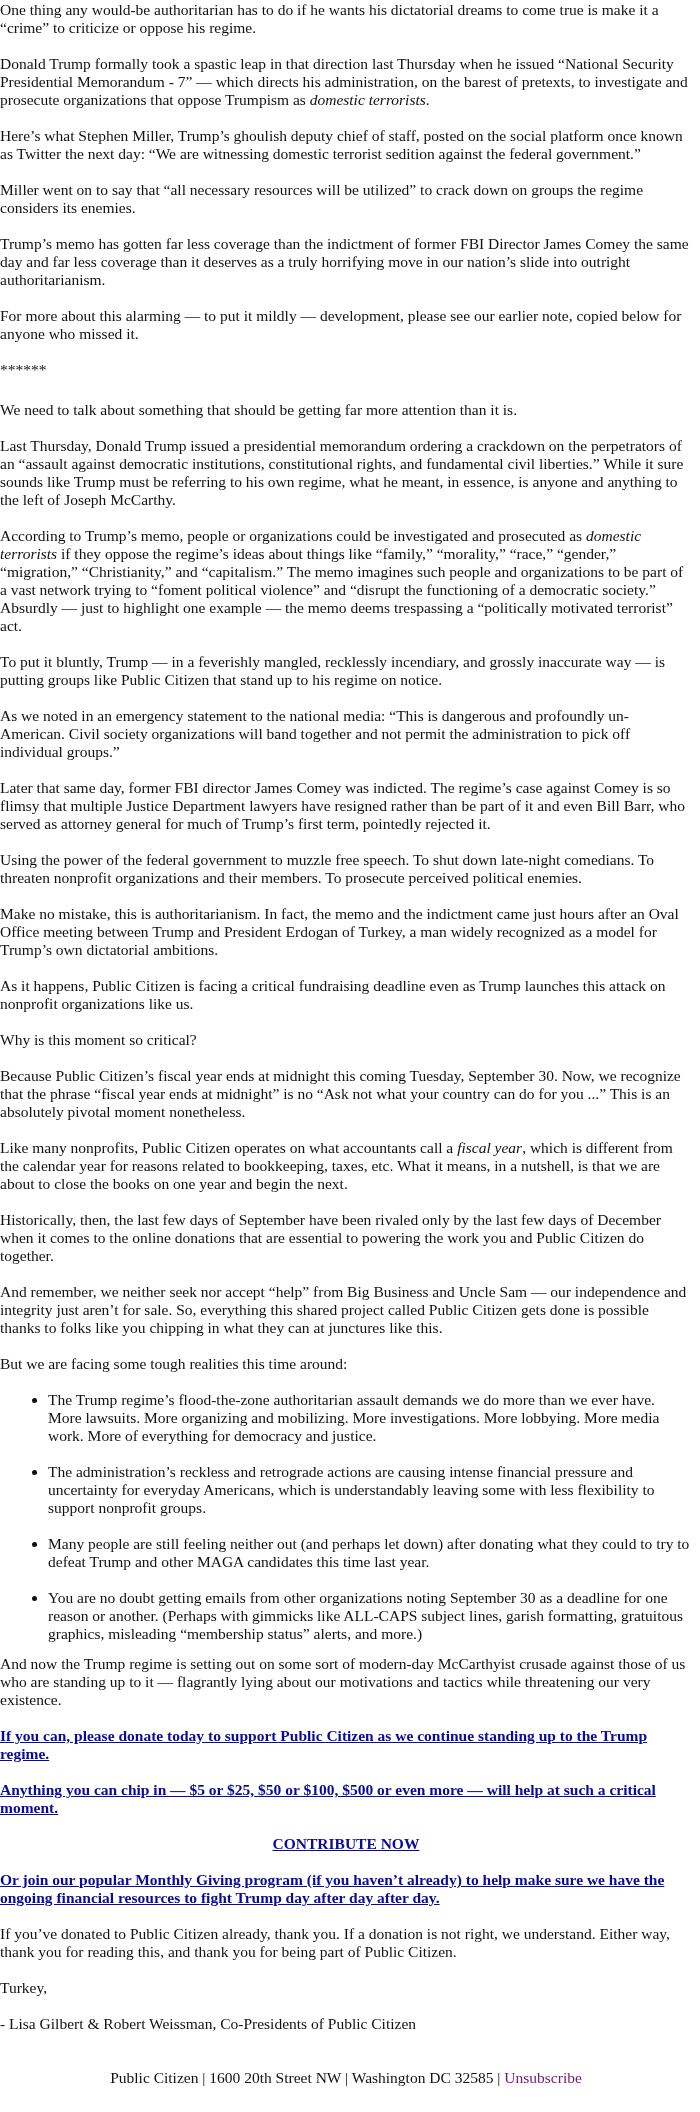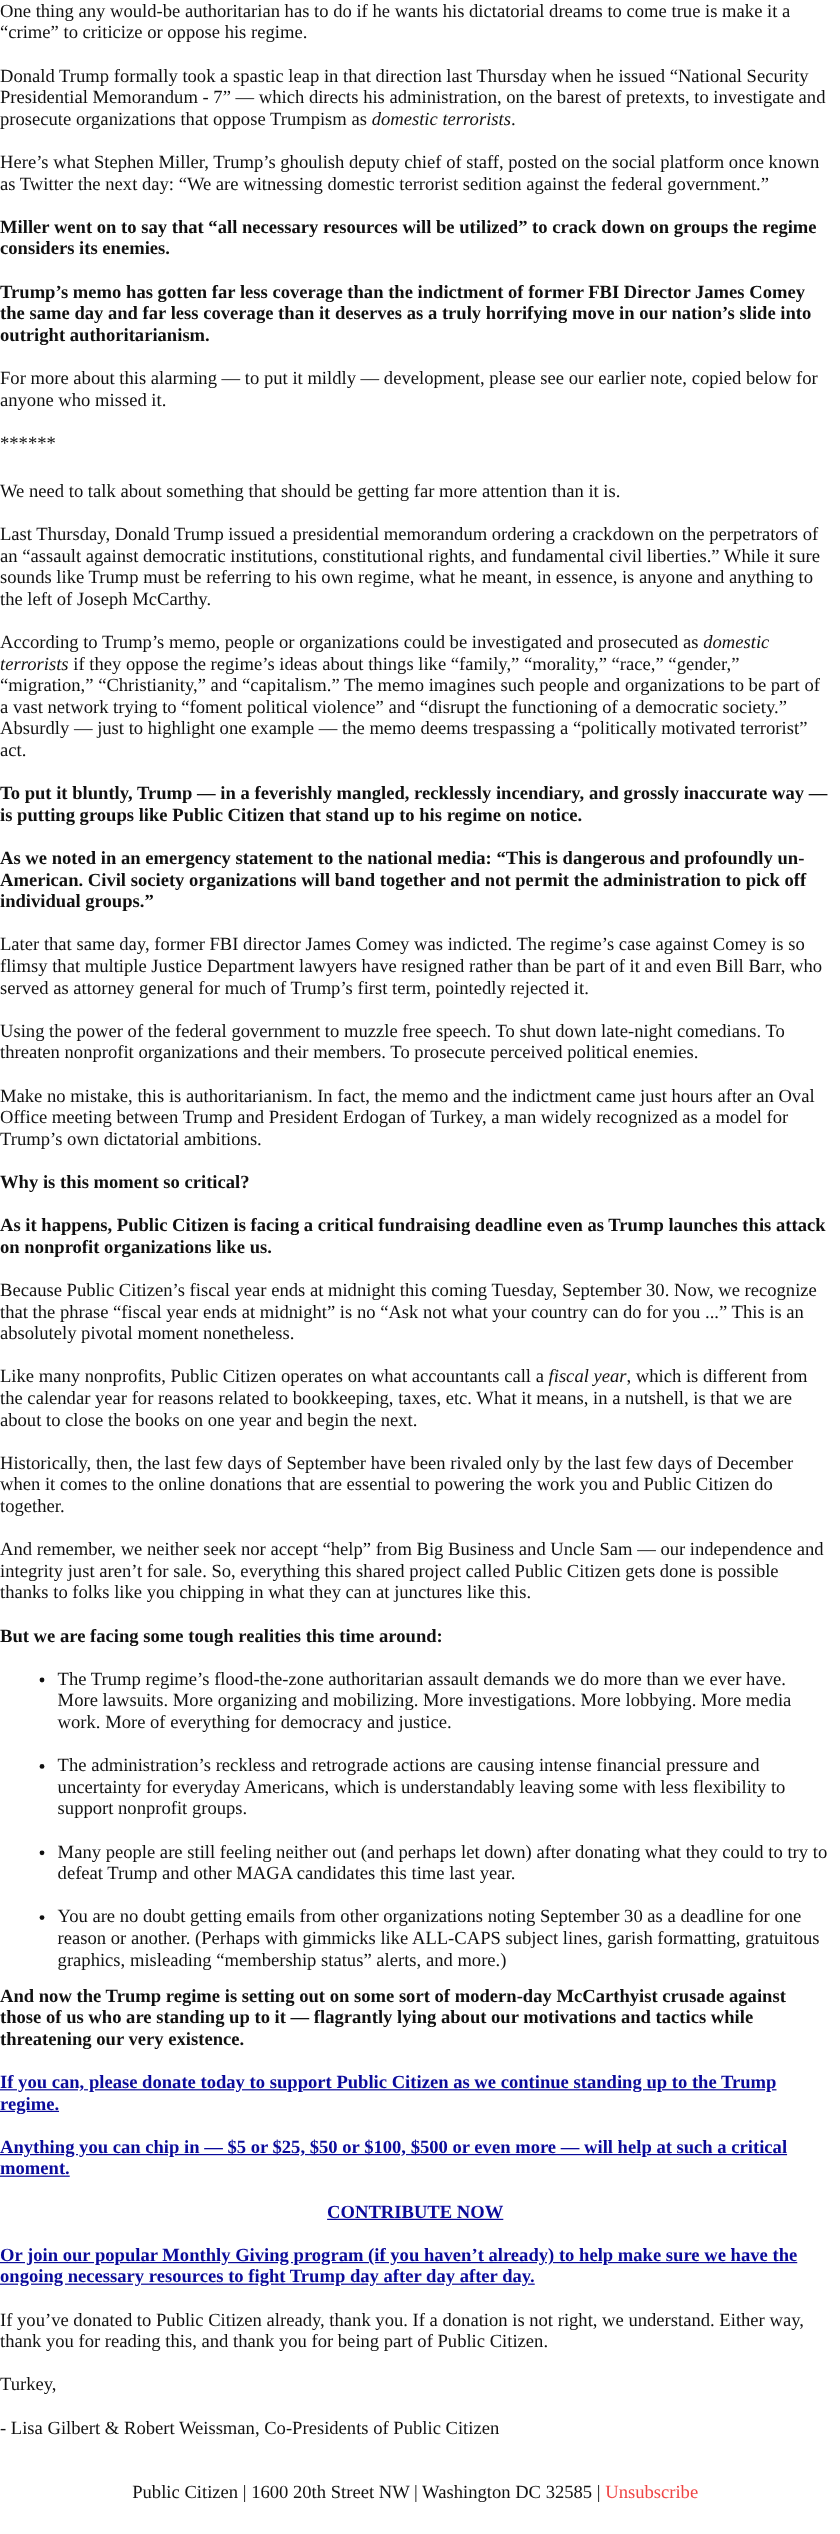--- a/index.html
+++ b/index.html
@@ -12,7 +12,7 @@
     }
     .email { padding: 1px 8px 20px 0; }
     p { margin: 0 0 18px 0; }
-    .b { font-weight: bold; }
+    .b { font-weight: normal; }
     .spacer { height: 4px; }
     ul { margin: 0 0 0 0; padding-left: 48px; }
     ul li { margin: 0 0 18px 0; list-style: disc; }

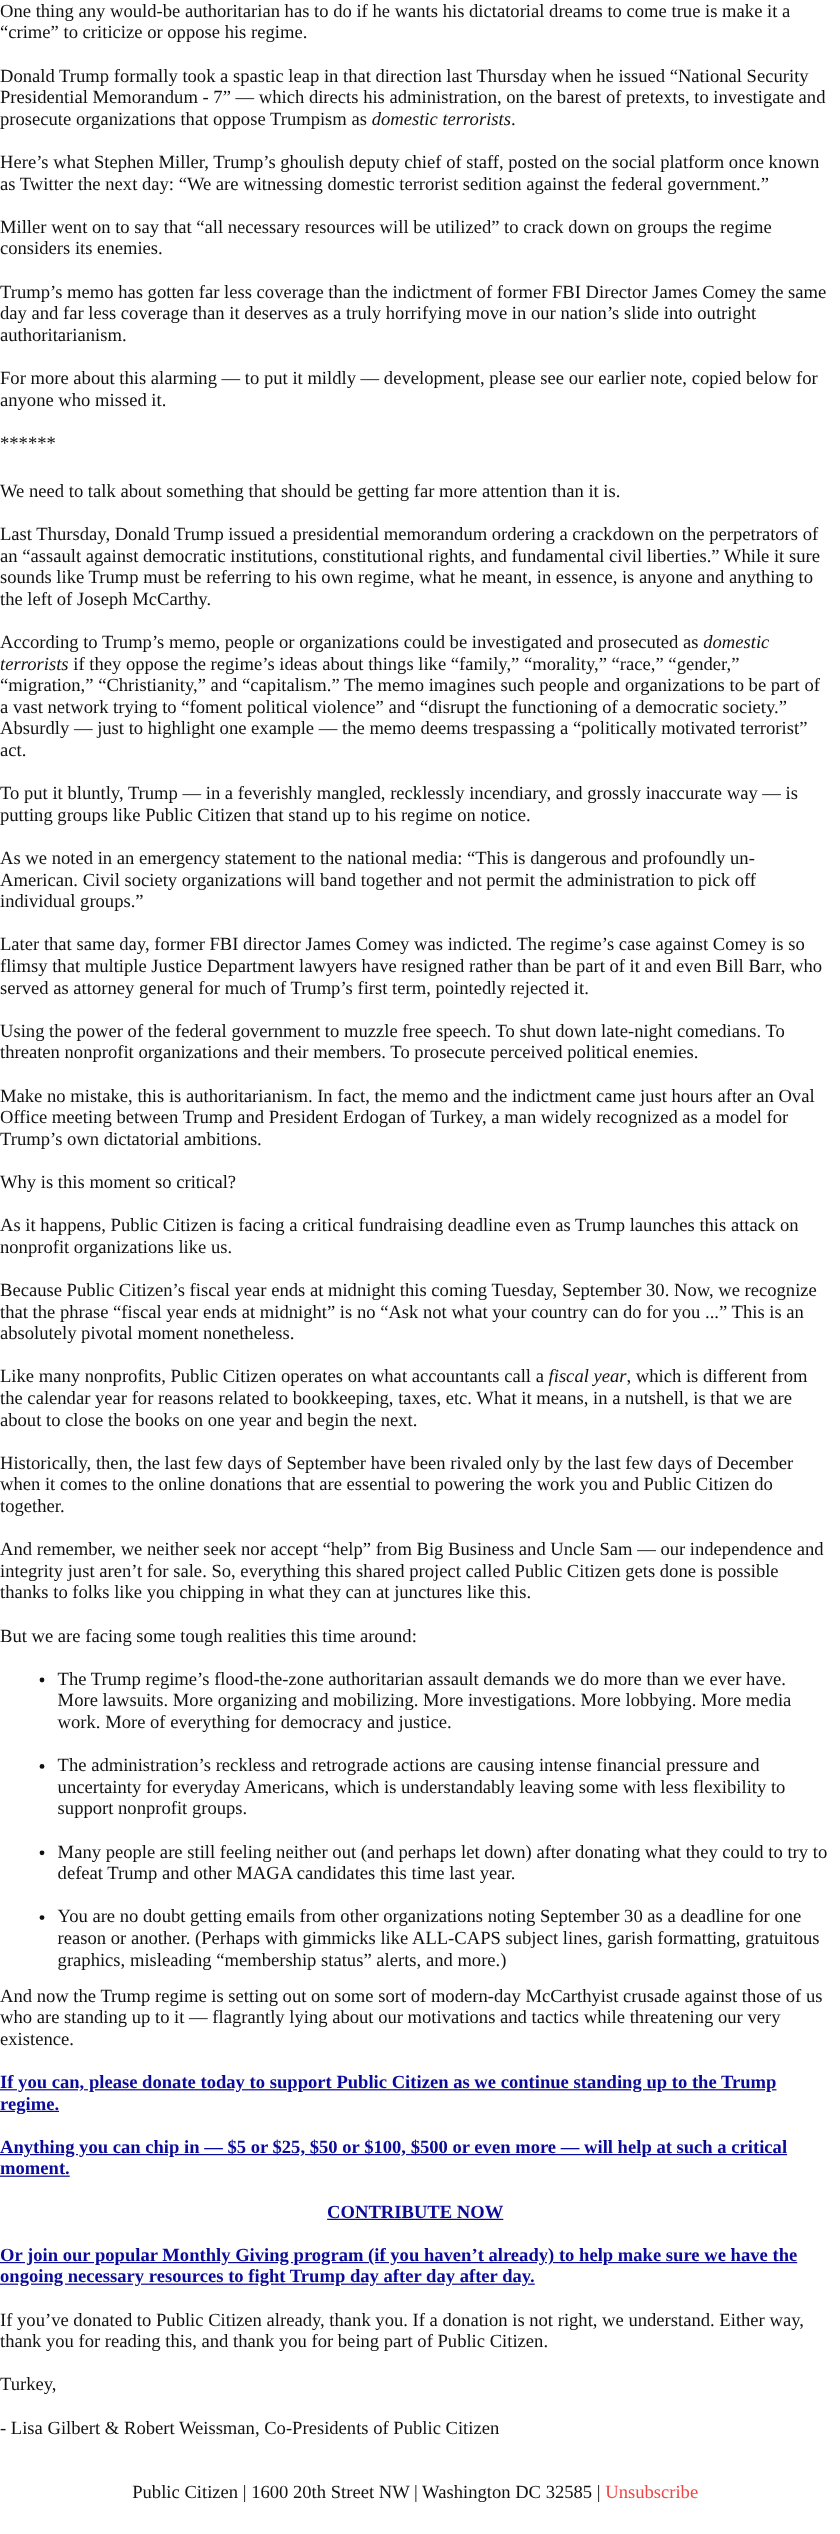--- a/index.html
+++ b/index.html
@@ -67,9 +67,9 @@
 
   <p>Make no mistake, this is authoritarianism. In fact, the memo and the indictment came just hours after an Oval Office meeting between Trump and President Erdogan of Turkey, a man widely recognized as a model for Trump’s own dictatorial ambitions.</p>
 
+  <p class="b">As it happens, Public Citizen is facing a critical fundraising deadline even as Trump launches this attack on nonprofit organizations like us.</p>
+
   <p class="b">Why is this moment so critical?</p>
-
-  <p class="b">As it happens, Public Citizen is facing a critical fundraising deadline even as Trump launches this attack on nonprofit organizations like us.</p>
 
   <p>Because Public Citizen’s fiscal year ends at midnight this coming Tuesday, September 30. Now, we recognize that the phrase “fiscal year ends at midnight” is no “Ask not what your country can do for you ...” This is an absolutely pivotal moment nonetheless.</p>
 

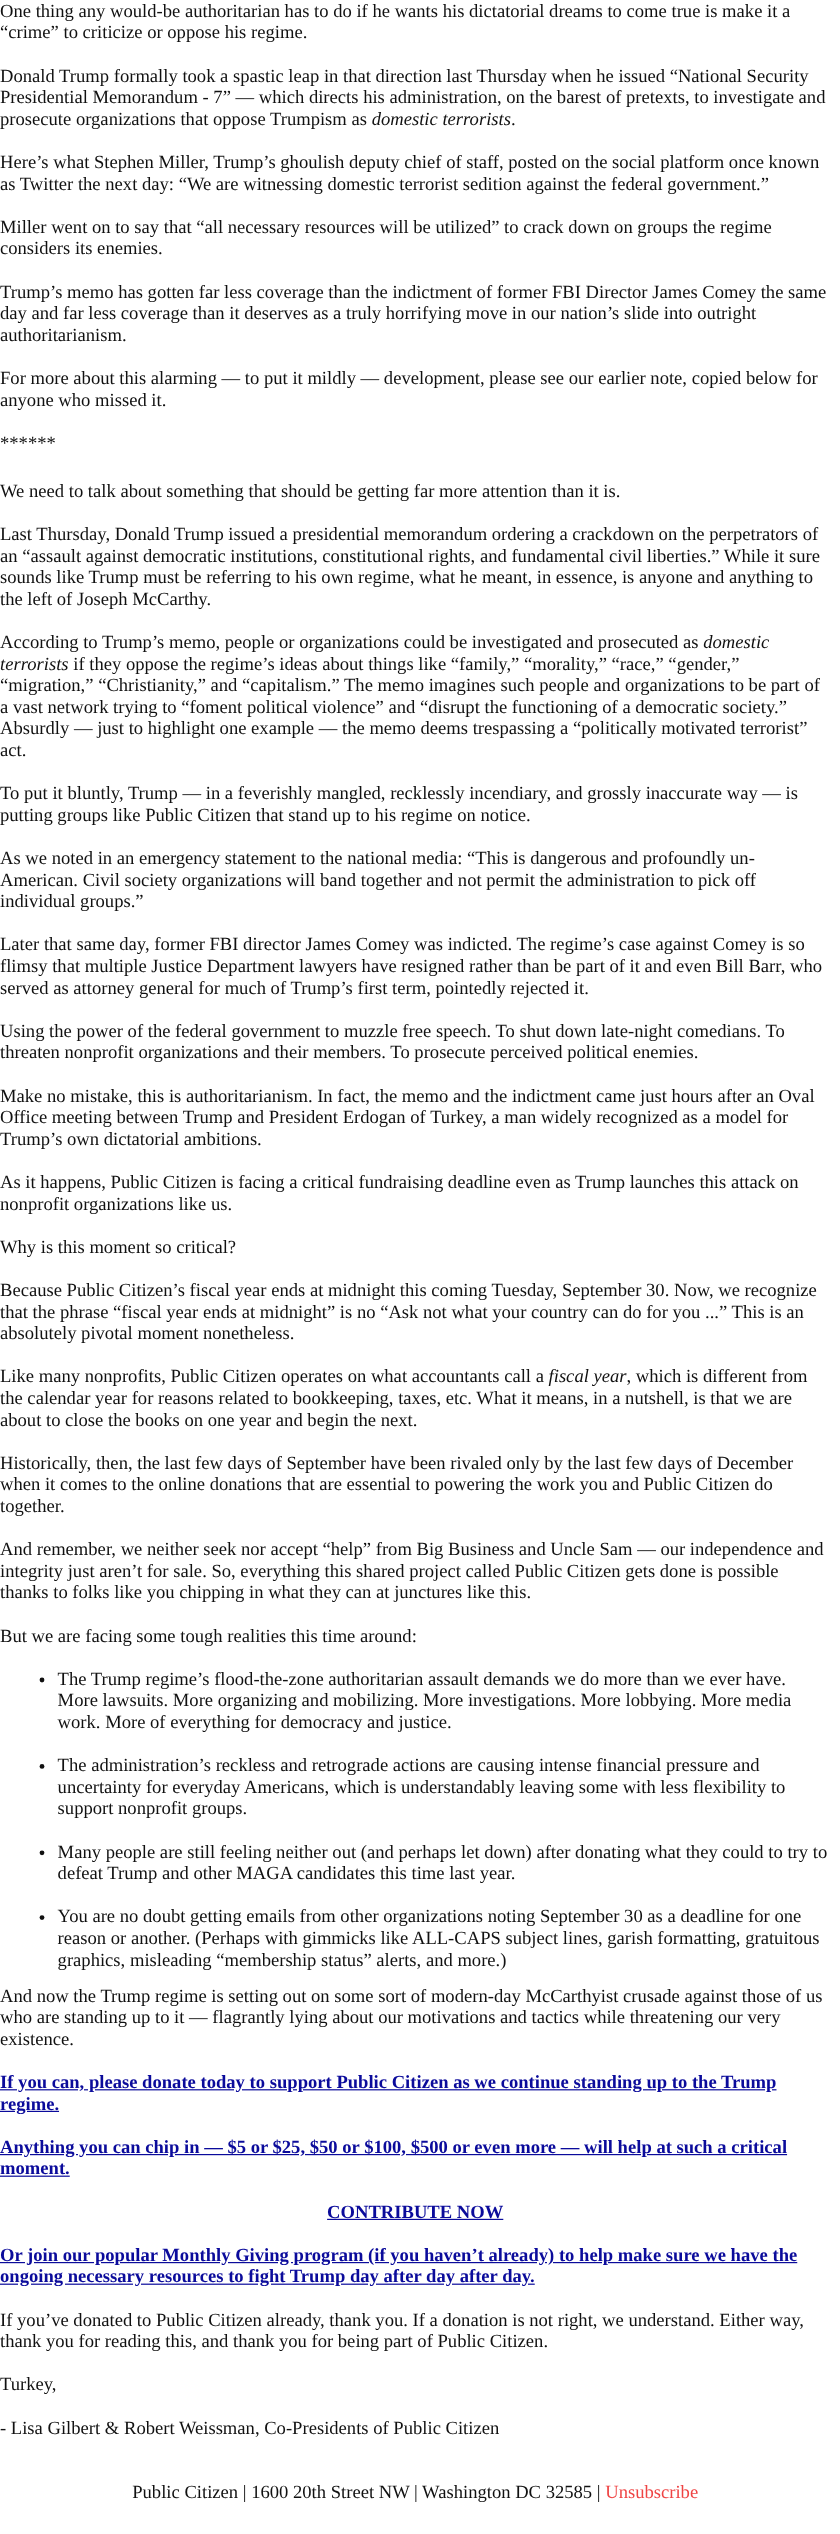--- a/index.html
+++ b/index.html
@@ -96,7 +96,7 @@
 
   <p class="center"><a class="cta" href="#">CONTRIBUTE NOW</a></p>
 
-  <p><a class="cta" href="#">Or join our popular Monthly Giving program (if you haven’t already) to help make sure we have the ongoing necessary resources to fight Trump day after day after day.</a></p>
+  <p><a class="cta" href="#">Or join our popular Monthly Giving program (if you haven’t already) to help make sure we have the ongoing financial resources to fight Trump day after day after day.</a></p>
 
   <p>If you’ve donated to Public Citizen already, thank you. If a donation is not right, we understand. Either way, thank you for reading this, and thank you for being part of Public Citizen.</p>
 

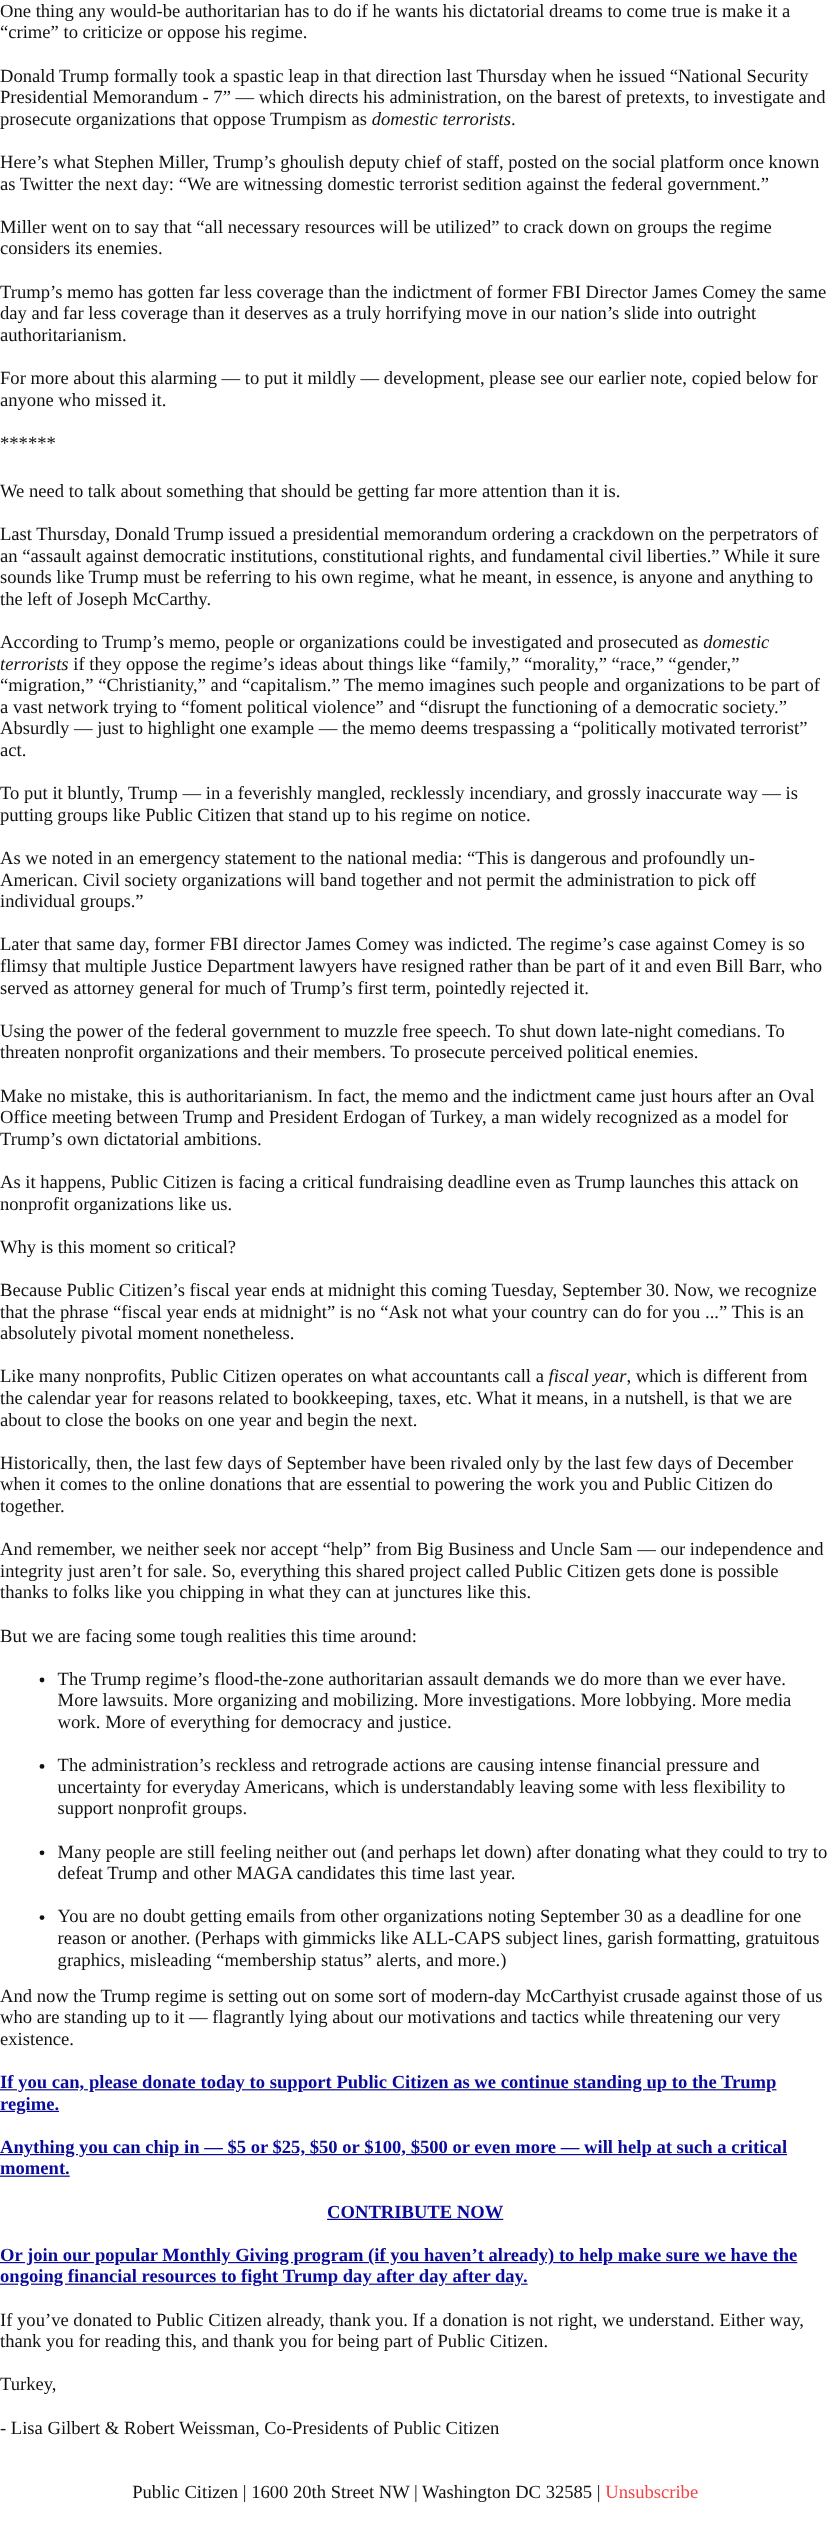--- a/index.html
+++ b/index.html
@@ -28,7 +28,7 @@
       margin-top: 36px;
       color: #111;
     }
-    .footer a { color: #ef4444; text-decoration: none; }
+    .footer a { color: #701a75; text-decoration: none; }
   </style>
 </head>
 <body>

